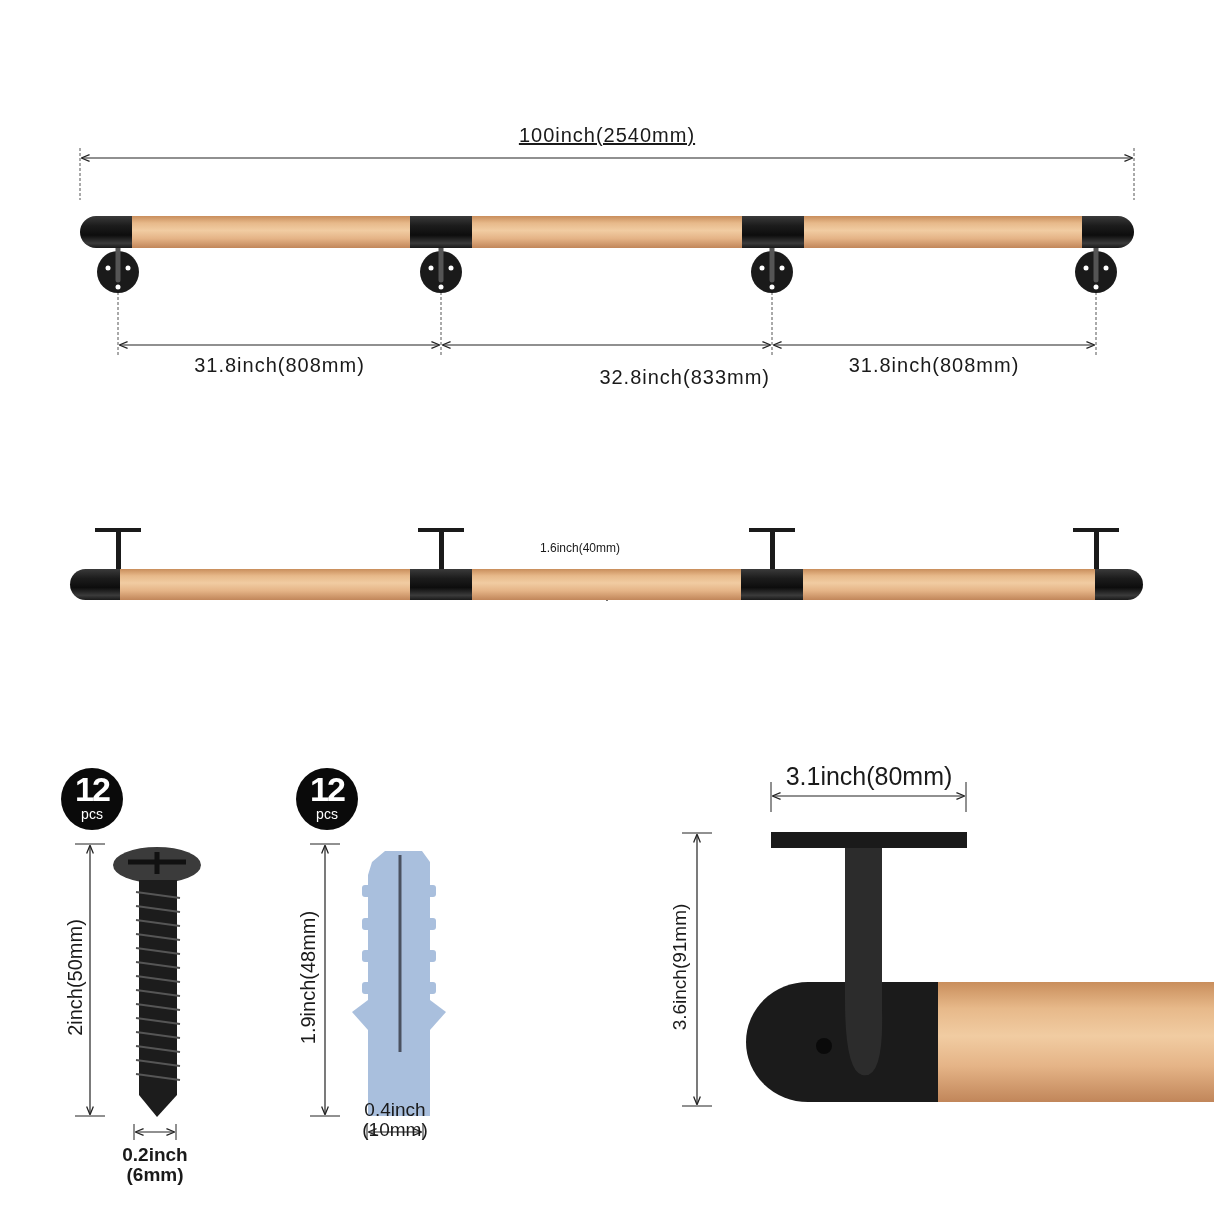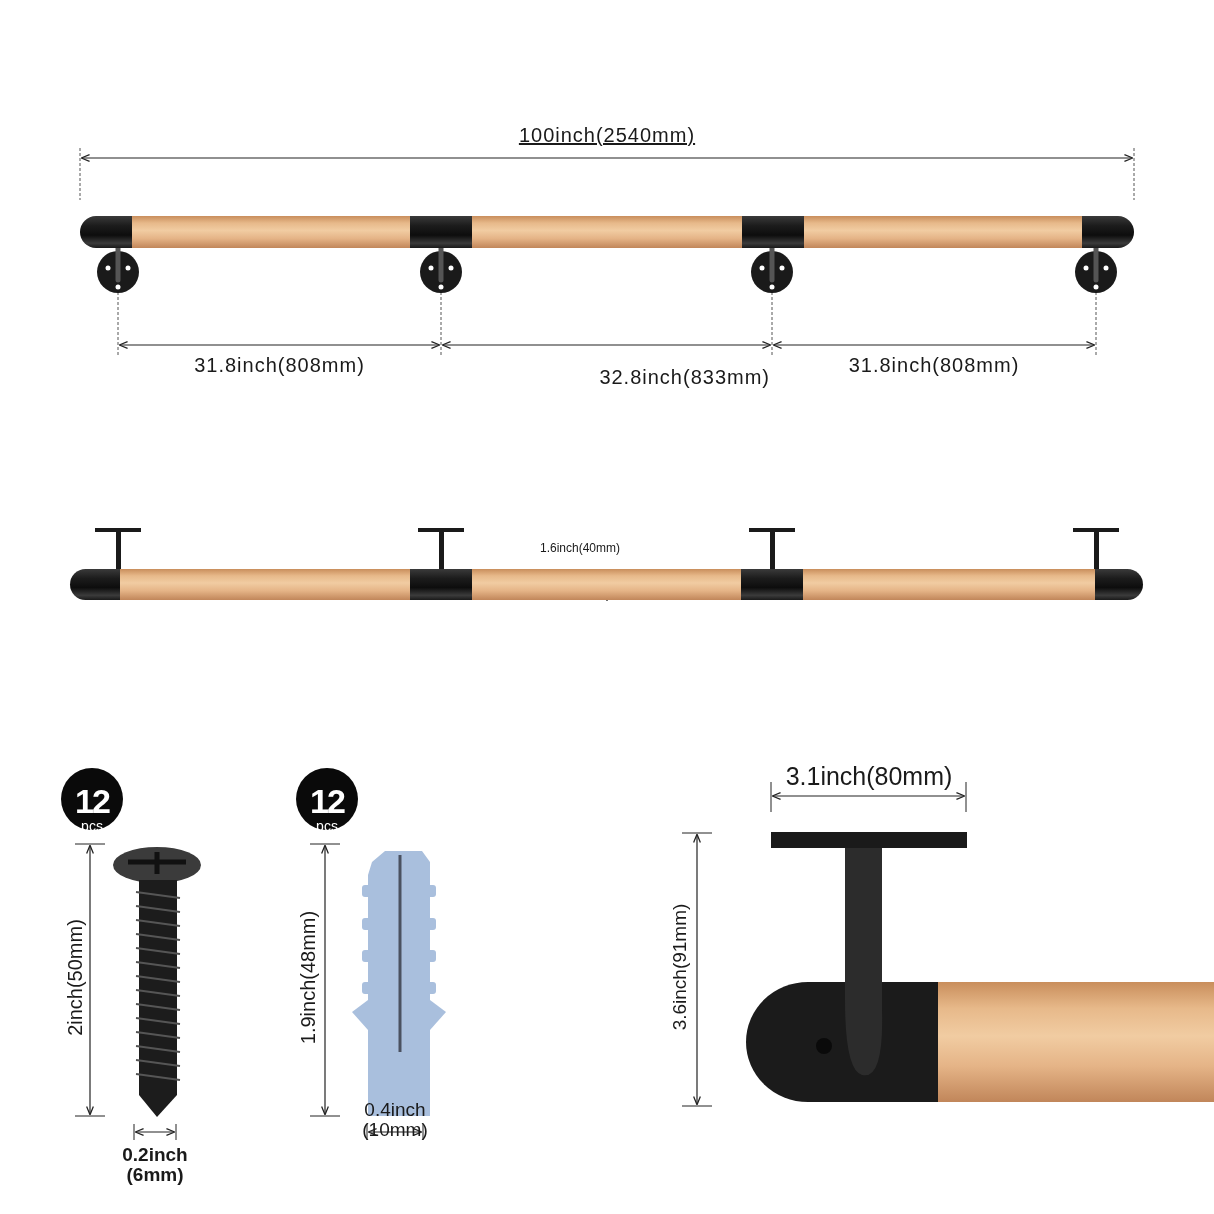--- a/index.html
+++ b/index.html
@@ -11,7 +11,7 @@
   .cap-l { border-radius:16px 0 0 16px; }
   .cap-r { border-radius:0 16px 16px 0; }
   .badge { position:absolute; width:62px; height:62px; border-radius:50%; background:#0a0a0a; color:#fff; text-align:center; }
-  .badge .num { display:block; font-weight:bold; font-size:34px; line-height:34px; margin-top:16px; letter-spacing:-2px; }
+  .badge .num { display:block; font-weight:bold; font-size:34px; line-height:34px; margin-top:4px; letter-spacing:-2px; }
   .badge .unit { display:block; font-size:14px; line-height:16px; }
   svg { position:absolute; left:0; top:0; }
 </style>

